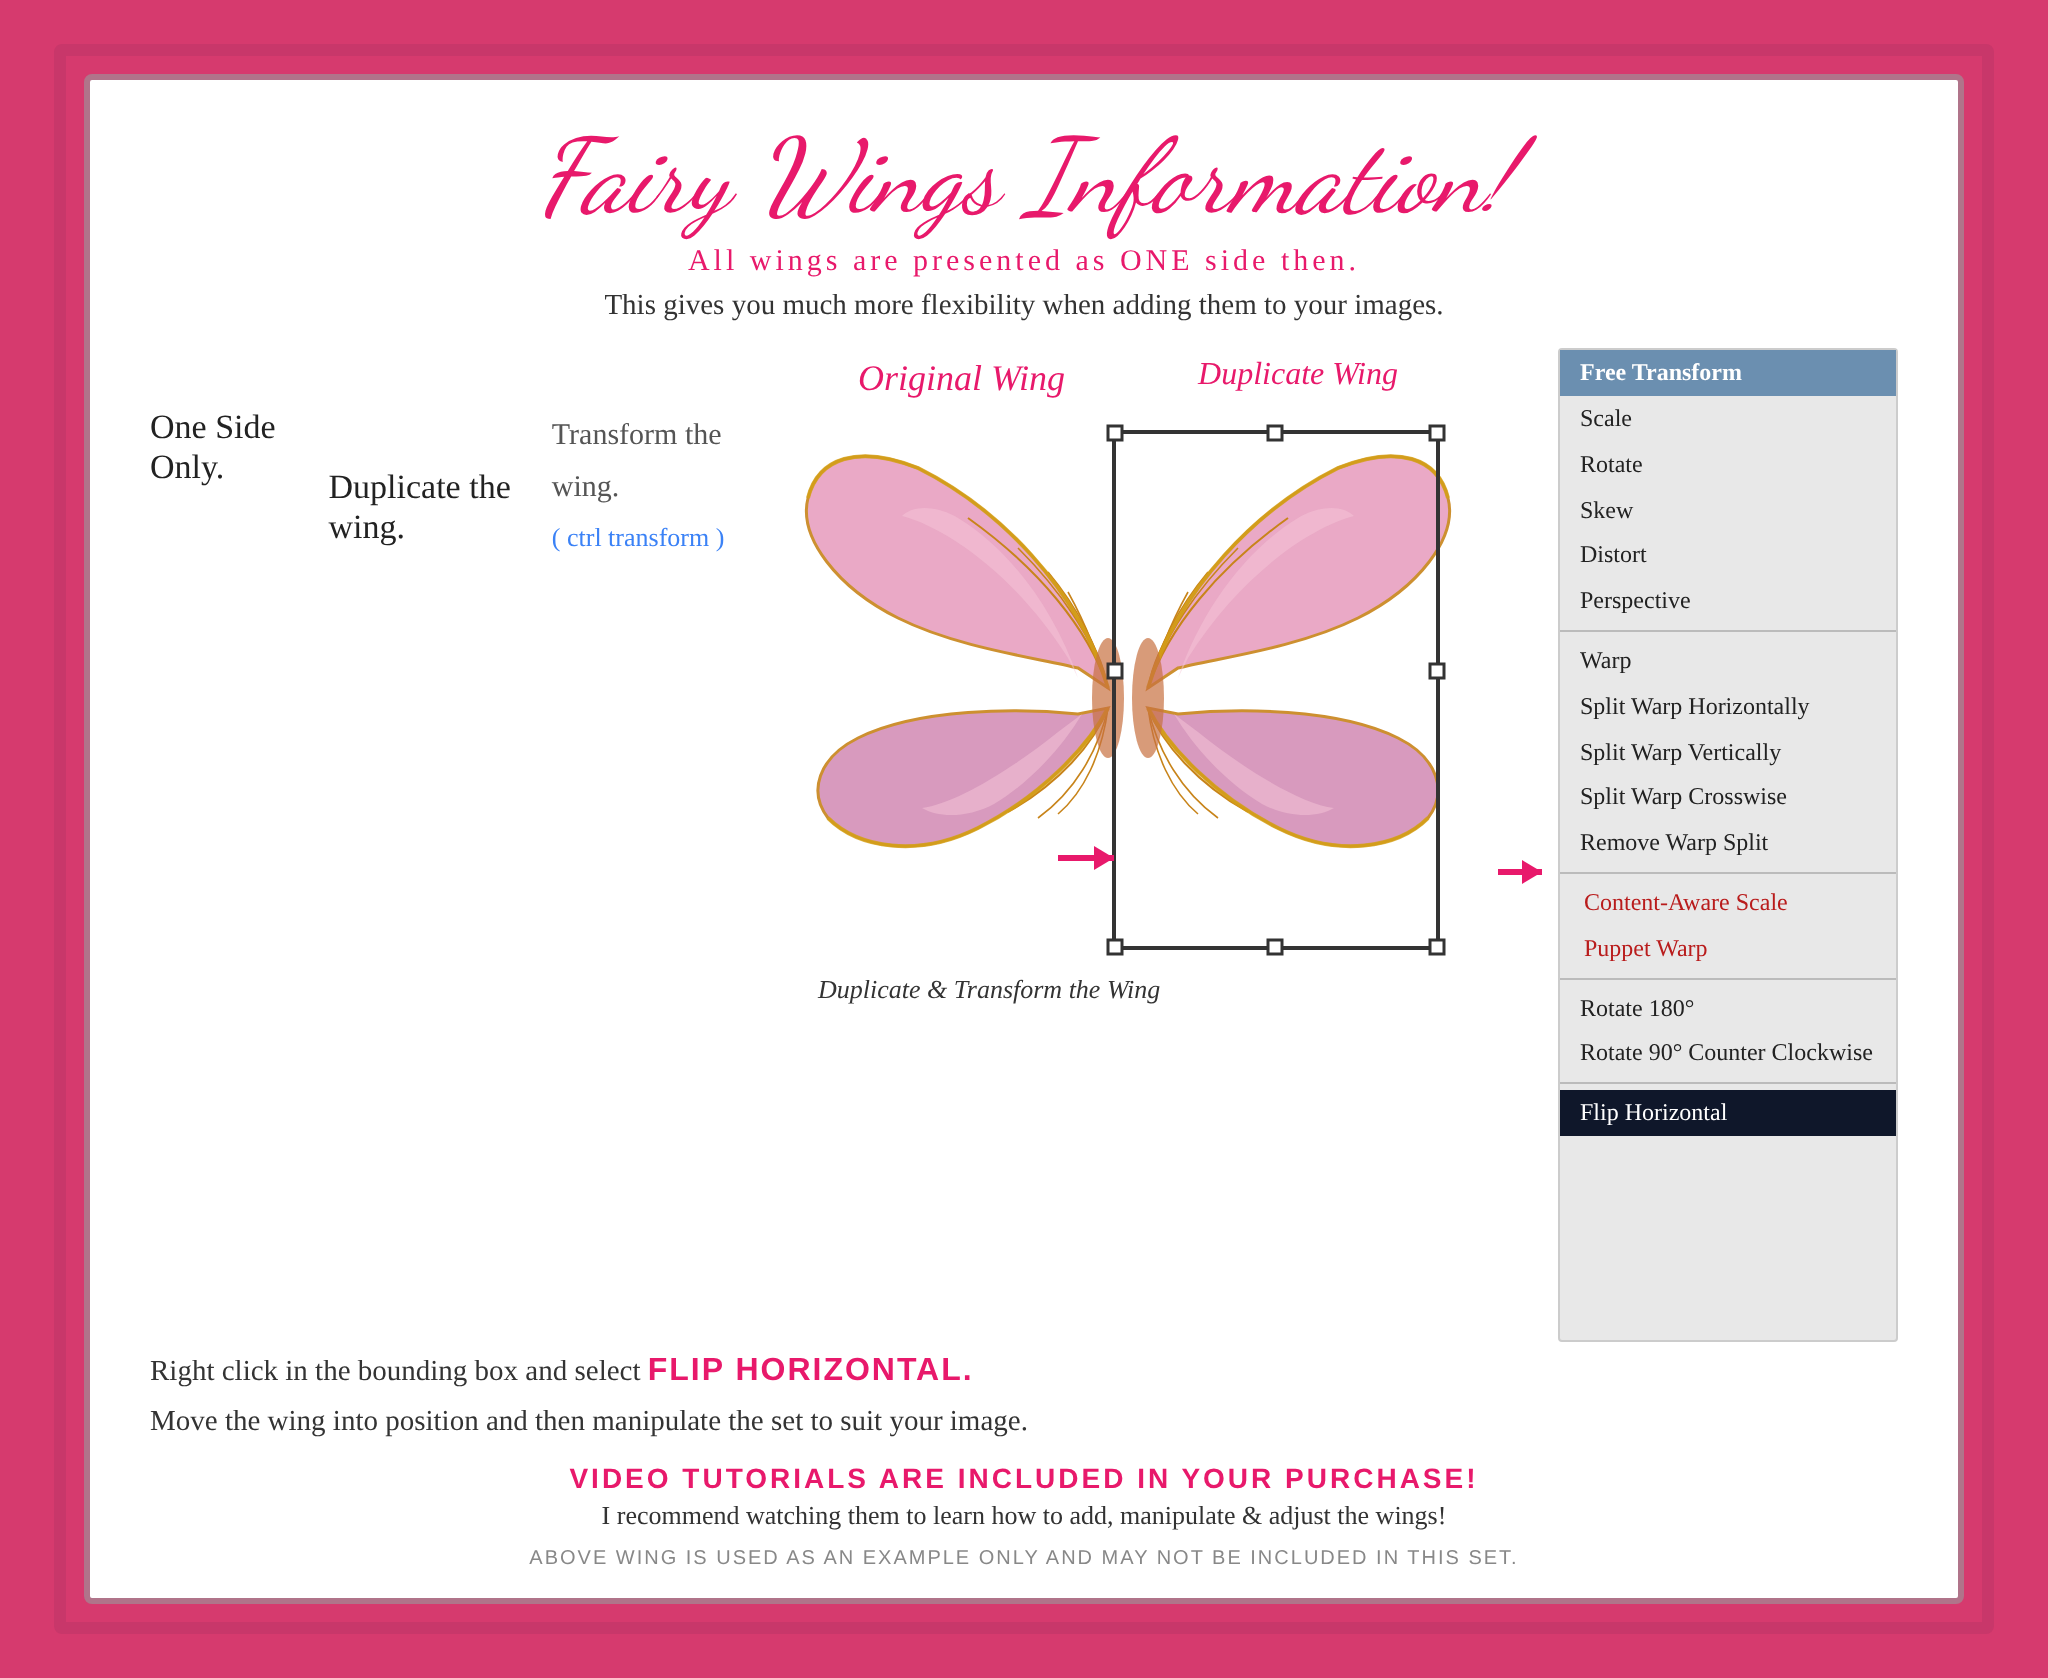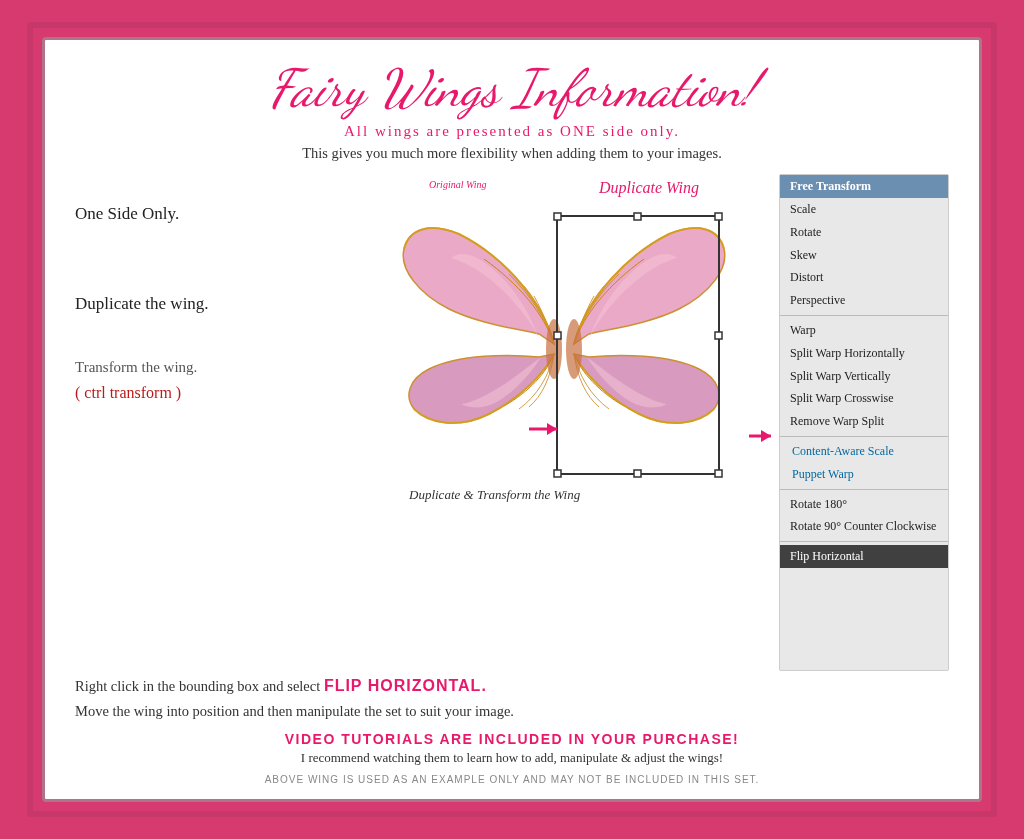--- a/index.html
+++ b/index.html
@@ -245,7 +245,7 @@
   <div class="inner-card">
 
     <div class="title">Fairy Wings Information!</div>
-    <div class="subtitle-pink">All wings are presented as ONE side only.</div>
+    <div class="subtitle-pink">All wings are presented as ONE side then.</div>
     <div class="subtitle-black">This gives you much more flexibility when adding them to your images.</div>
 
     <div class="main-content">

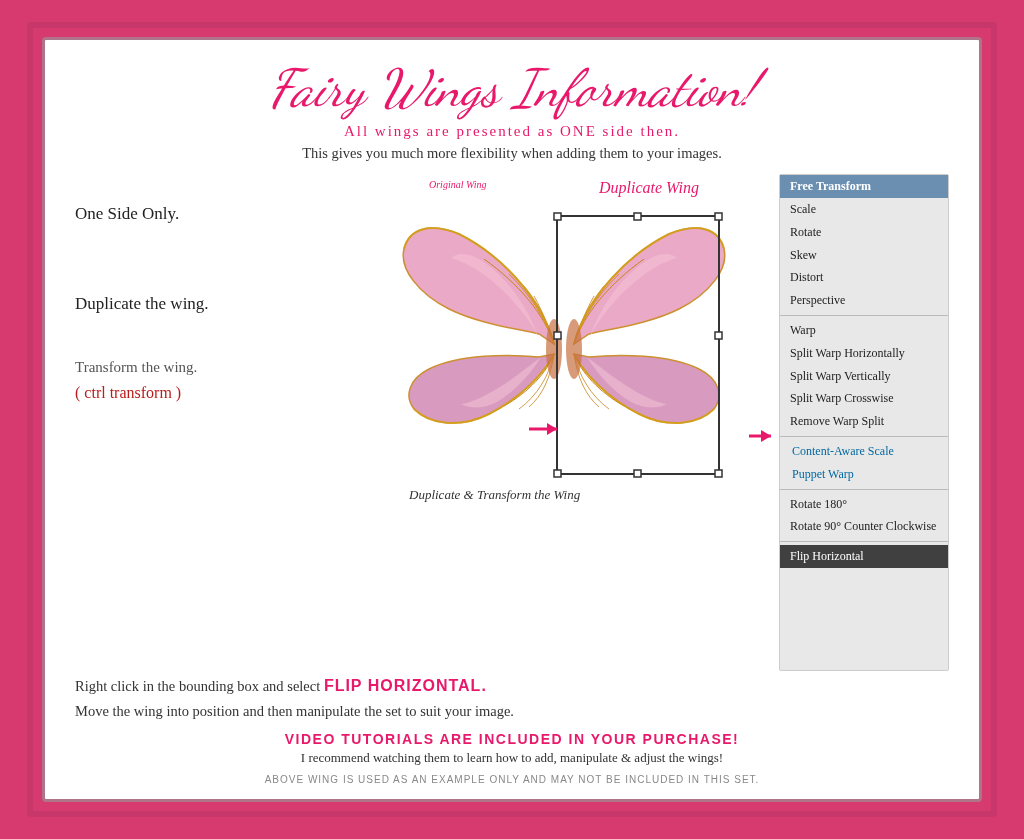--- a/index.html
+++ b/index.html
@@ -115,7 +115,7 @@
       top: 5px;
       left: 40px;
       font-family: 'Brush Script MT', cursive;
-      font-size: 10px;
+      font-size: 18px;
       color: #e8196b;
       font-style: italic;
     }

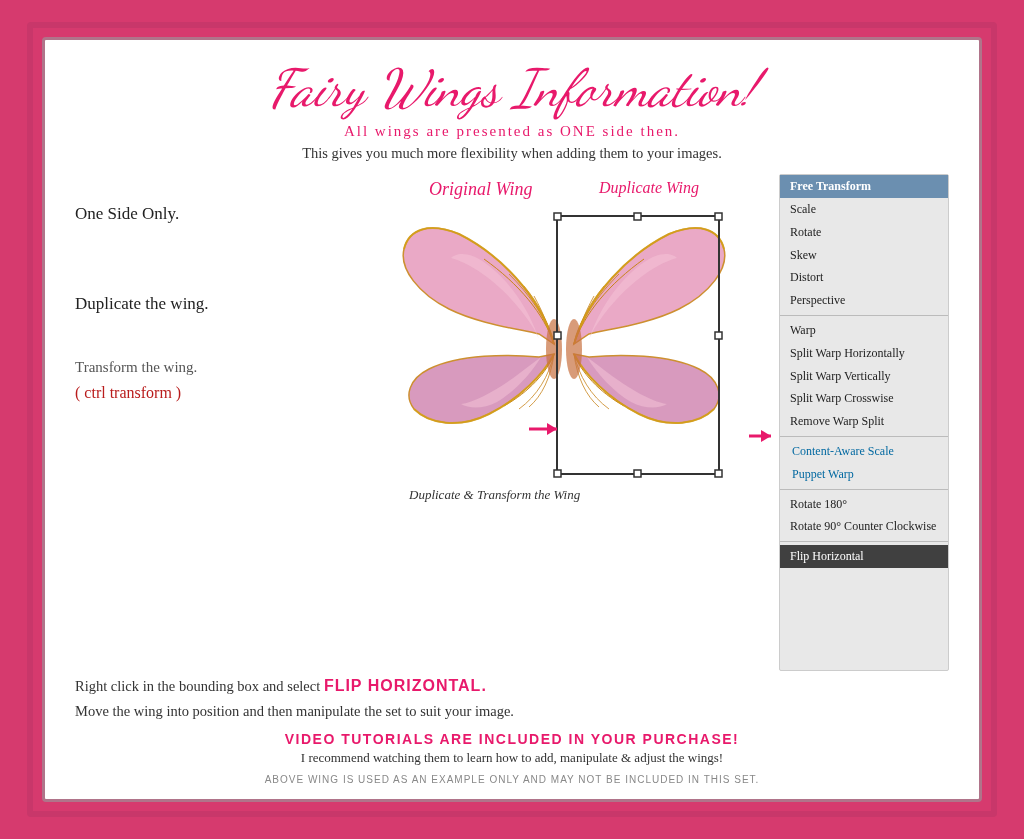--- a/index.html
+++ b/index.html
@@ -69,7 +69,6 @@
     .left-col {
       flex: 1;
       display: flex;
-      flex-direction: column;
       gap: 10px;
       position: relative;
     }

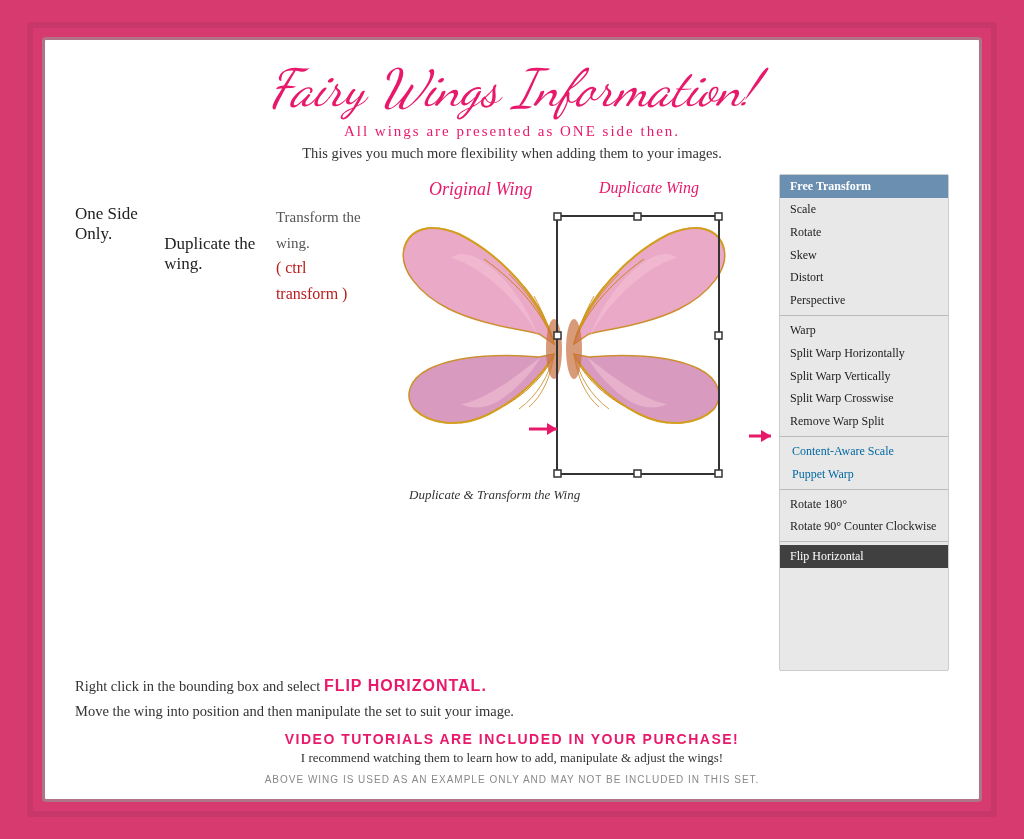--- a/index.html
+++ b/index.html
@@ -254,7 +254,7 @@
         <div class="label-duplicate">Duplicate the wing.</div>
         <div class="label-transform">
           <span>Transform the wing.</span><br>
-          <span style="font-size:16px; color:#b91c1c;">( ctrl transform )</span>
+          <span style="font-size:13px; color:#3b82f6;">( ctrl transform )</span>
         </div>
       </div>
 

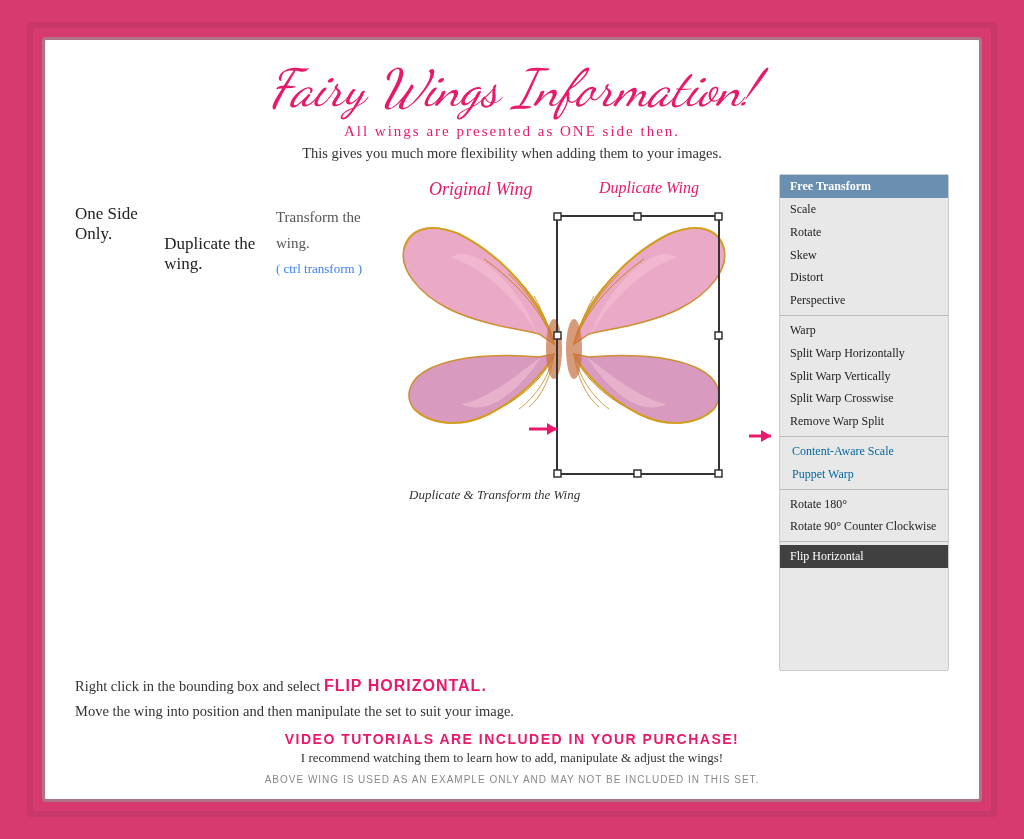--- a/index.html
+++ b/index.html
@@ -178,7 +178,7 @@
       margin: 3px 0;
     }
     .menu-item.grayed {
-      color: #0369a1;
+      color: #b91c1c;
       padding-left: 12px;
     }
     .bottom-section {

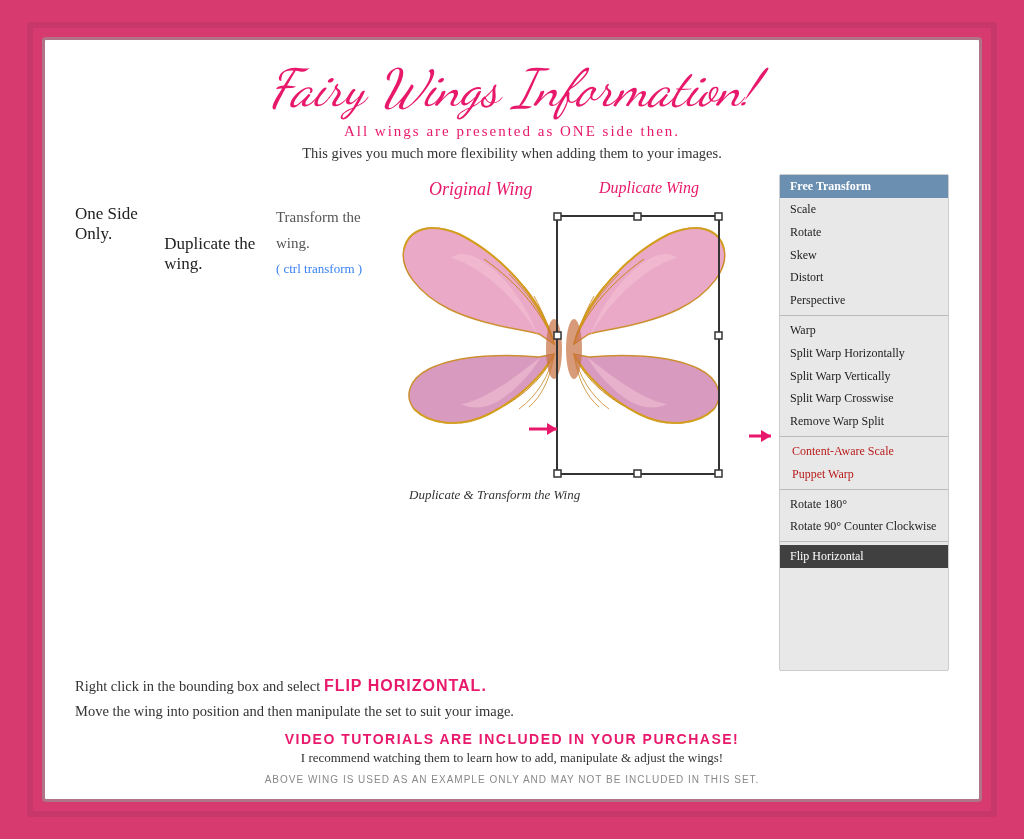--- a/index.html
+++ b/index.html
@@ -169,7 +169,7 @@
       font-weight: bold;
     }
     .menu-item.highlighted {
-      background-color: #404040;
+      background-color: #0f172a;
       color: #fff;
     }
     .menu-separator {

